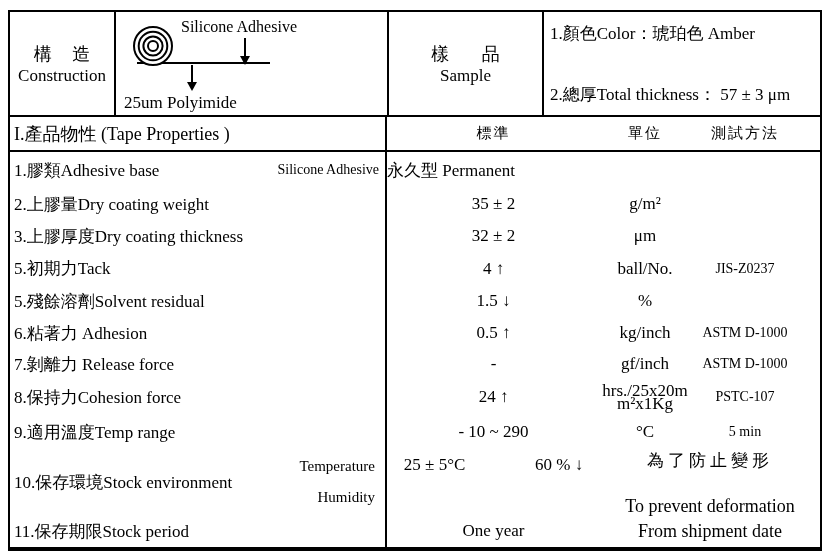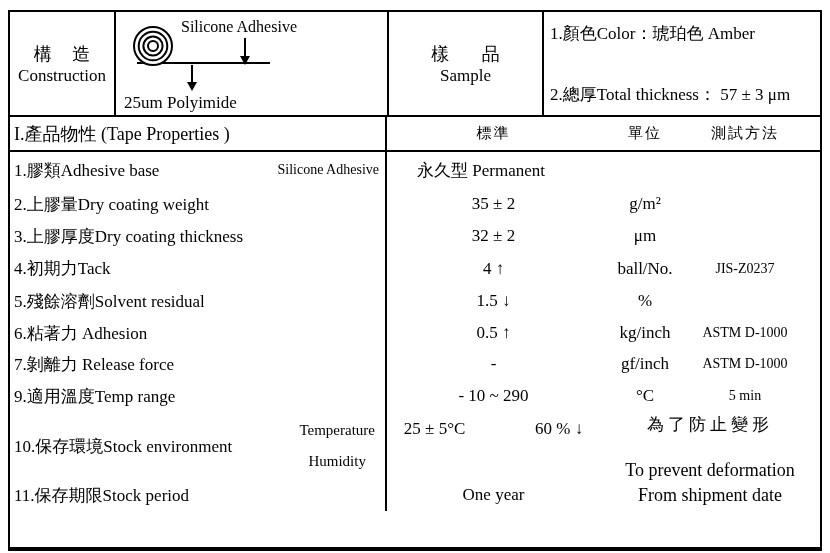--- a/index.html
+++ b/index.html
@@ -46,7 +46,7 @@
   .vals { flex:1; display:grid; grid-template-columns:213px 90px 110px 1fr; align-items:center; }
   .vals > span { text-align:center; font-size:17px; white-space:nowrap; }
   .vals .method { font-size:14px; }
-  .vals .std-left { grid-column:1 / 5; text-align:left; padding-left:30px; }
+  .vals .std-left { grid-column:1 / 5; text-align:left; }
   .unit-2line { text-align:center; font-size:13px; line-height:13px; }
   .merged { grid-column:2 / 5; text-align:center;font-family:Liberation Serif, serif; }
   .r36{height:36px} .r32{height:32px} .r33{height:33px} .r30{height:30px} .r34{height:34px} .r66{height:66px}

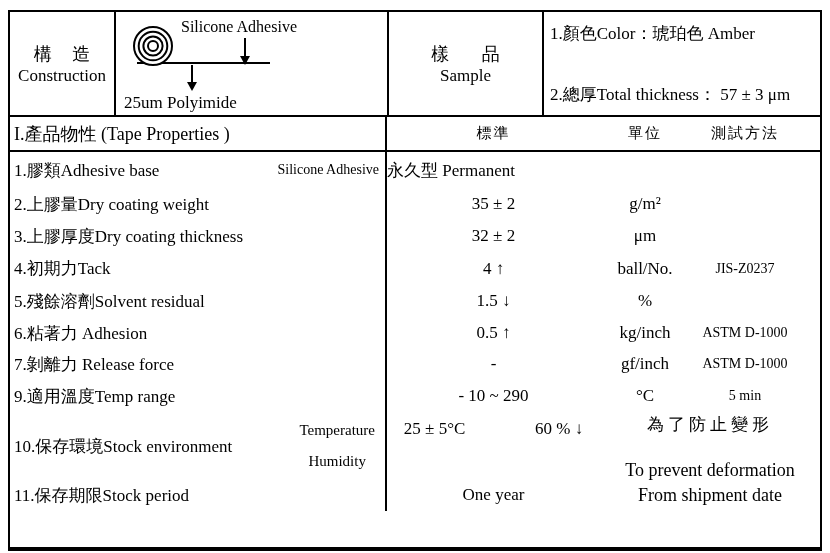--- a/index.html
+++ b/index.html
@@ -143,7 +143,7 @@
     </div>
 
     <div class="row r33">
-      <div class="lbl">4.初期力Tack</div>
+      <div class="lbl">5.初期力Tack</div>
       <div class="vals">
         <span>4 ↑</span>
         <span>ball/No.</span>

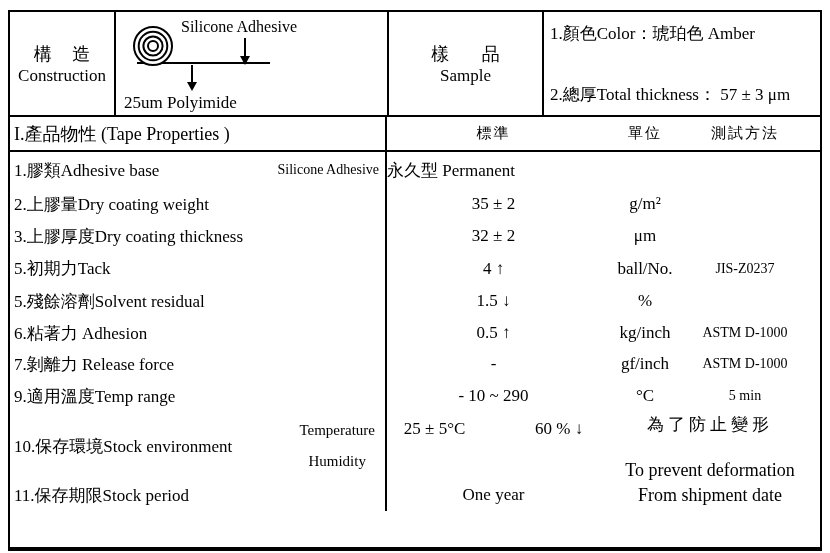--- a/index.html
+++ b/index.html
@@ -178,6 +178,17 @@
       </div>
     </div>
 
+    <div class="row r36">
+      <div class="lbl">8.保持力Cohesion force</div>
+      <div class="vals">
+        <span>24 ↑</span>
+        <span class="unit-2line">
+          <span>hrs./25x20m</span><br>
+          <span>m²x1Kg</span>
+        </span>
+        <span class="method">PSTC-107</span>
+      </div>
+    </div>
 
     <div class="row r34">
       <div class="lbl">9.適用溫度Temp range</div>

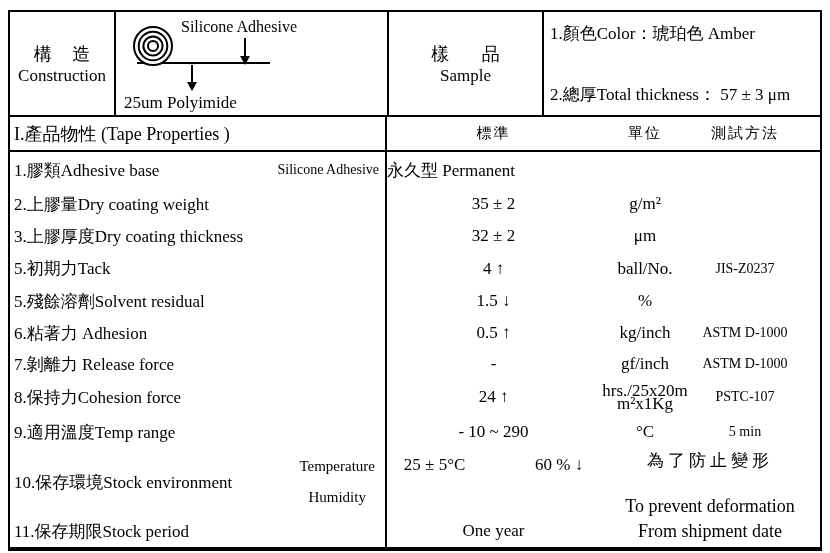--- a/index.html
+++ b/index.html
@@ -53,7 +53,7 @@
   
   .row-stock .lbl { justify-content:space-between; }
   .sublabels { padding-right:10px; text-align:center; font-size:15px; }
-  .sublabels div { line-height:31px; }
+  .sublabels div { line-height:31px;text-align:right; }
   .stack2 { display:flex; flex-direction:row; justify-content:space-around; height:100%;gap:36px; }
   .stack2 > span { line-height:31px; text-align:center; font-size:17px; }
   .merged-2line { grid-column:2 / 5; display:flex; flex-direction:column; justify-content:center; text-align:center;gap:20px; }

